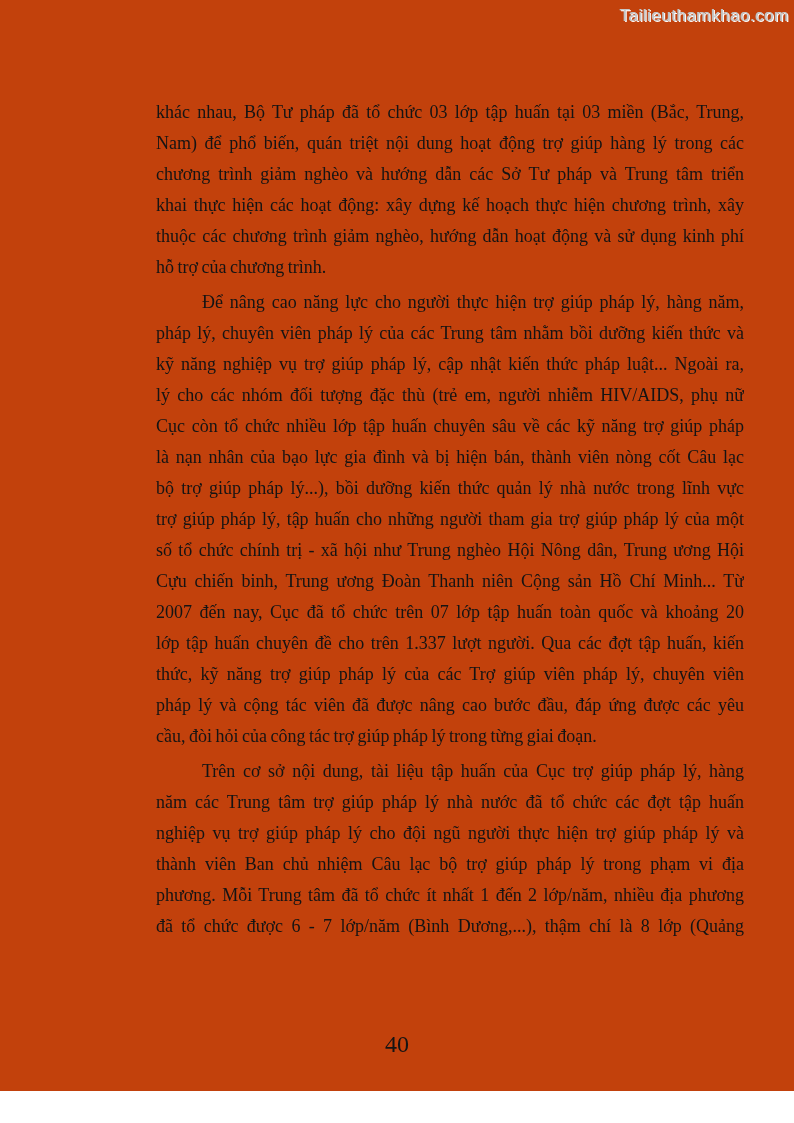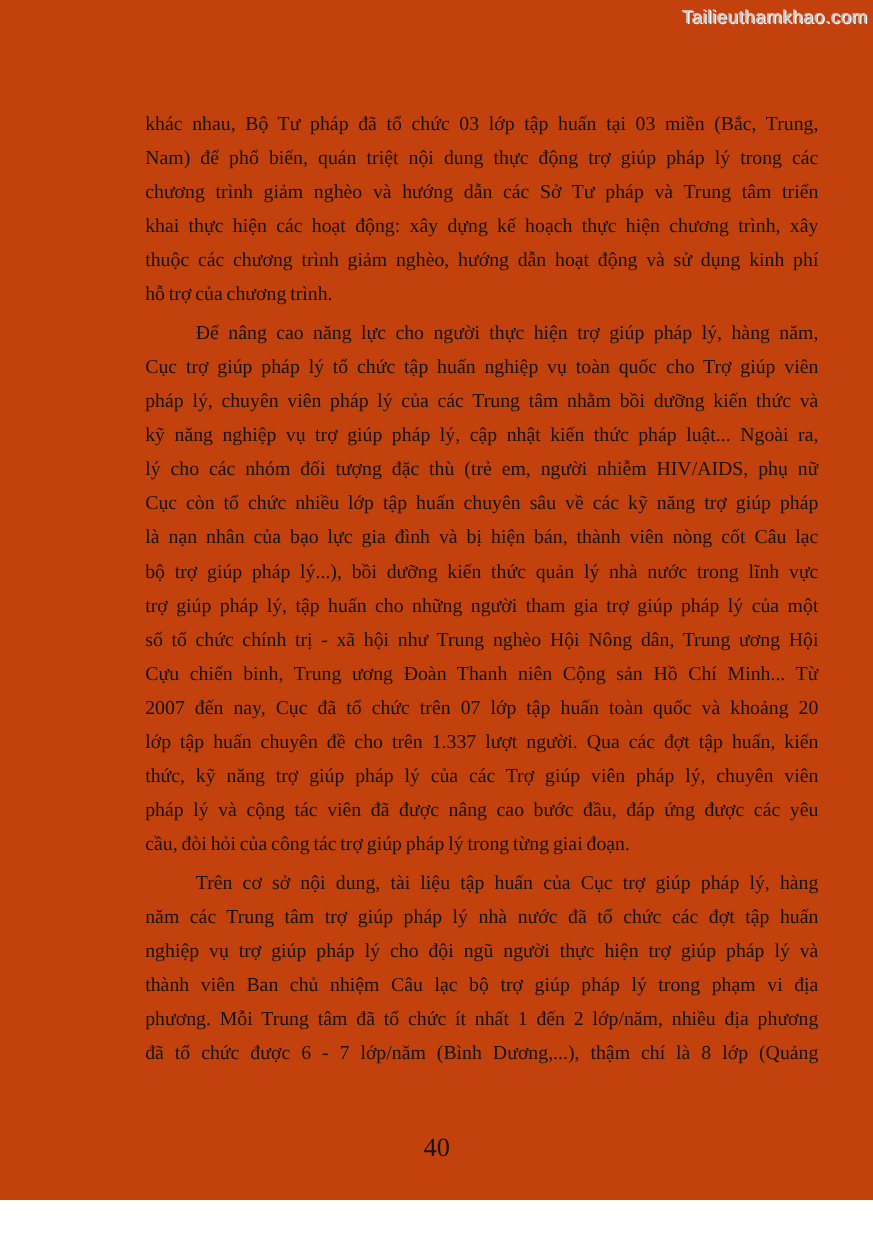--- a/index.html
+++ b/index.html
@@ -44,6 +44,7 @@
     word-spacing: -1px;
     overflow: hidden;
     white-space: normal;
+    margin-left: 24px;
   }
   .line.first-indent {
     text-indent: 46px;

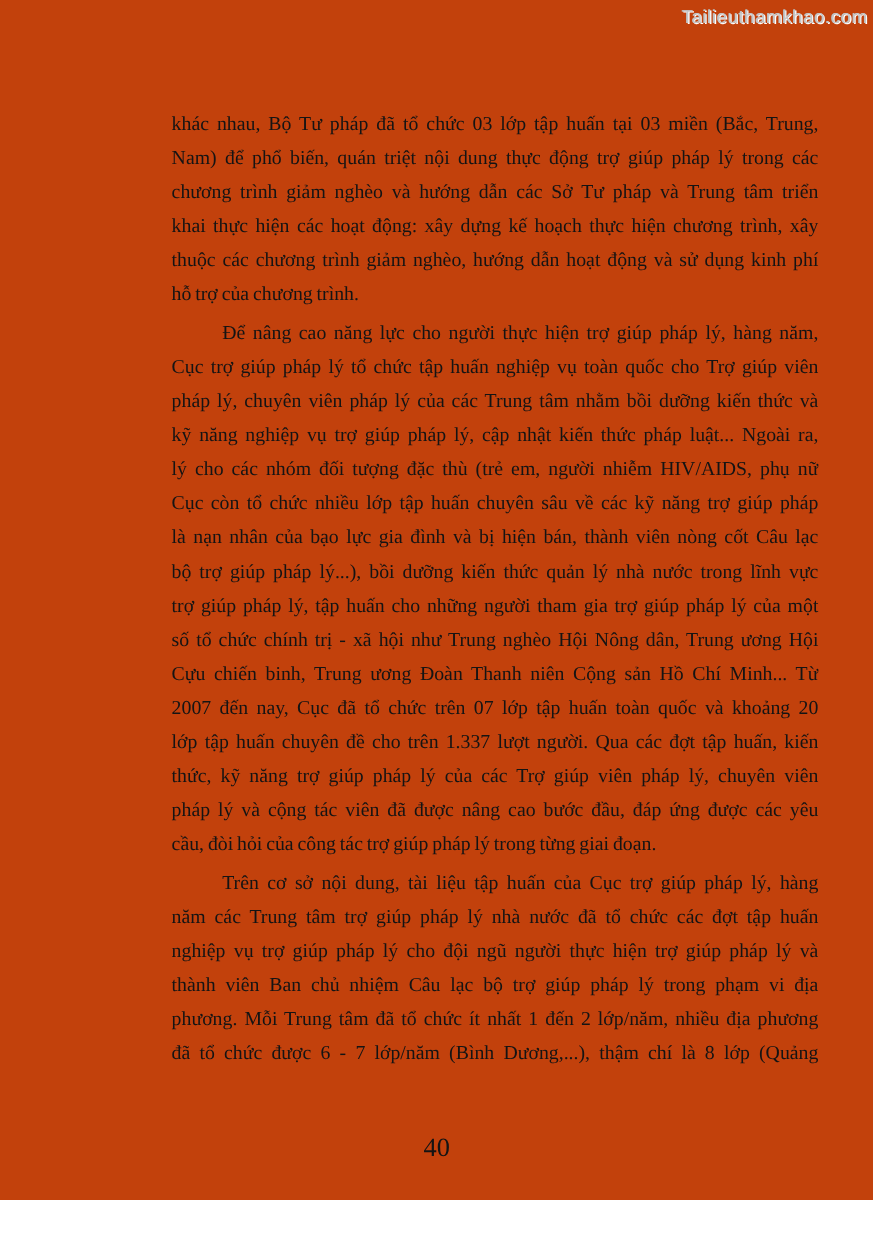--- a/index.html
+++ b/index.html
@@ -73,7 +73,7 @@
   <div class="doc-body">
       <div class="paragraph">
         <div class="line">khác nhau, Bộ Tư pháp đã tổ chức 03 lớp tập huấn tại 03 miền (Bắc, Trung,</div>
-        <div class="line">Nam) để phổ biến, quán triệt nội dung thực động trợ giúp pháp lý trong các</div>
+        <div class="line">Nam) để phổ biến, quán triệt nội dung hoạt động trợ giúp hàng lý trong các</div>
         <div class="line">chương trình giảm nghèo và hướng dẫn các Sở Tư pháp và Trung tâm triển</div>
         <div class="line">khai thực hiện các hoạt động: xây dựng kế hoạch thực hiện chương trình, xây</div>
         <div class="line">thuộc các chương trình giảm nghèo, hướng dẫn hoạt động và sử dụng kinh phí</div>

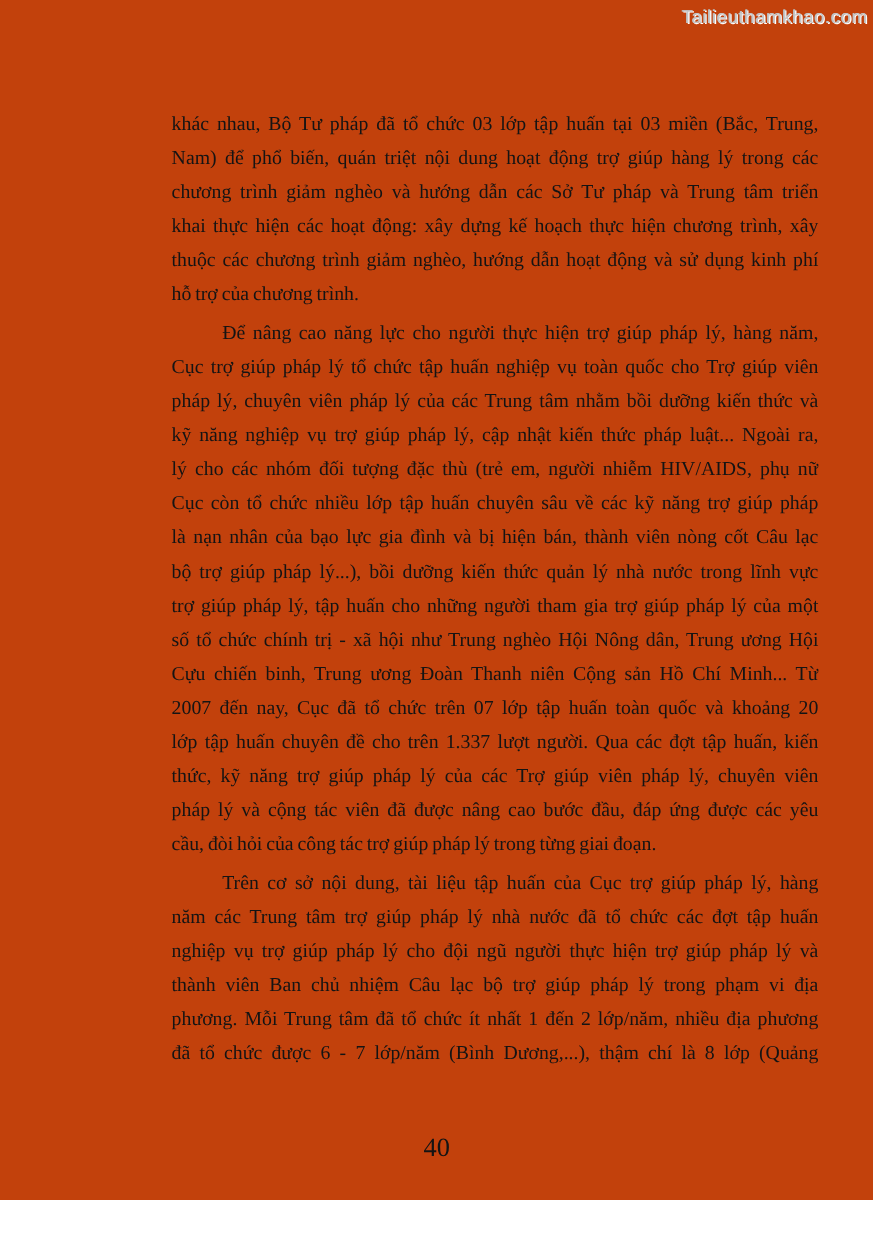--- a/index.html
+++ b/index.html
@@ -81,7 +81,6 @@
       </div>
       <div class="paragraph">
         <div class="line first-indent">Để nâng cao năng lực cho người thực hiện trợ giúp pháp lý, hàng năm,</div>
-        <div class="line">Cục trợ giúp pháp lý tổ chức tập huấn nghiệp vụ toàn quốc cho Trợ giúp viên</div>
         <div class="line">pháp lý, chuyên viên pháp lý của các Trung tâm nhằm bồi dưỡng kiến thức và</div>
         <div class="line">kỹ năng nghiệp vụ trợ giúp pháp lý, cập nhật kiến thức pháp luật... Ngoài ra,</div>
         <div class="line">lý cho các nhóm đối tượng đặc thù (trẻ em, người nhiễm HIV/AIDS, phụ nữ</div>

